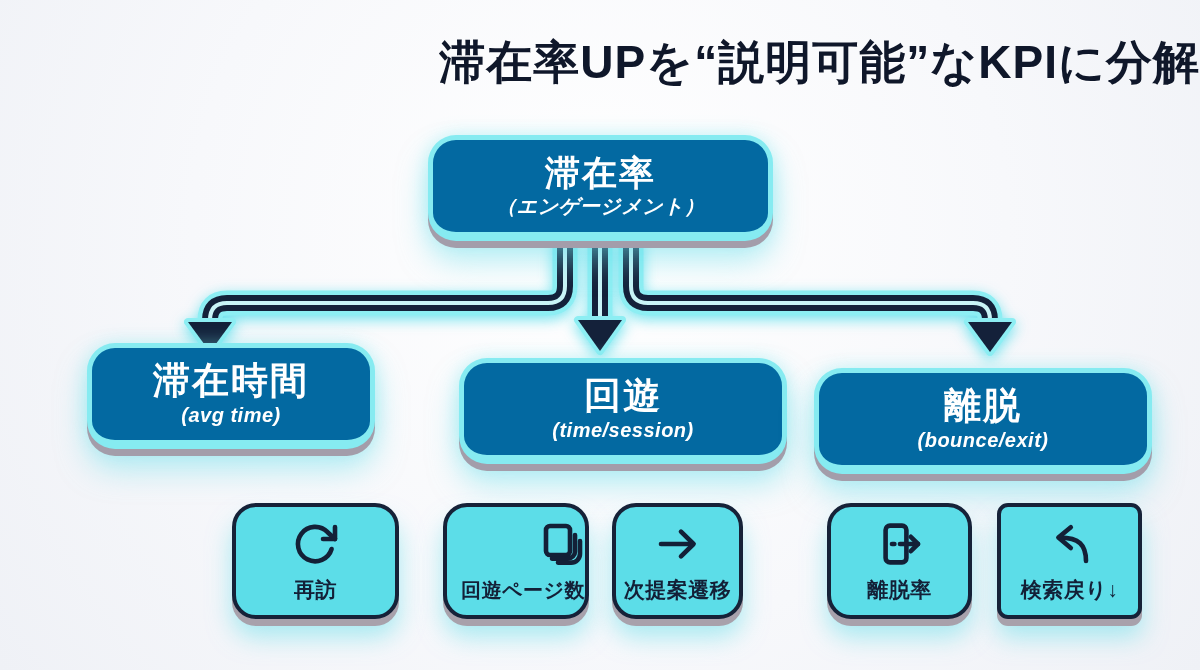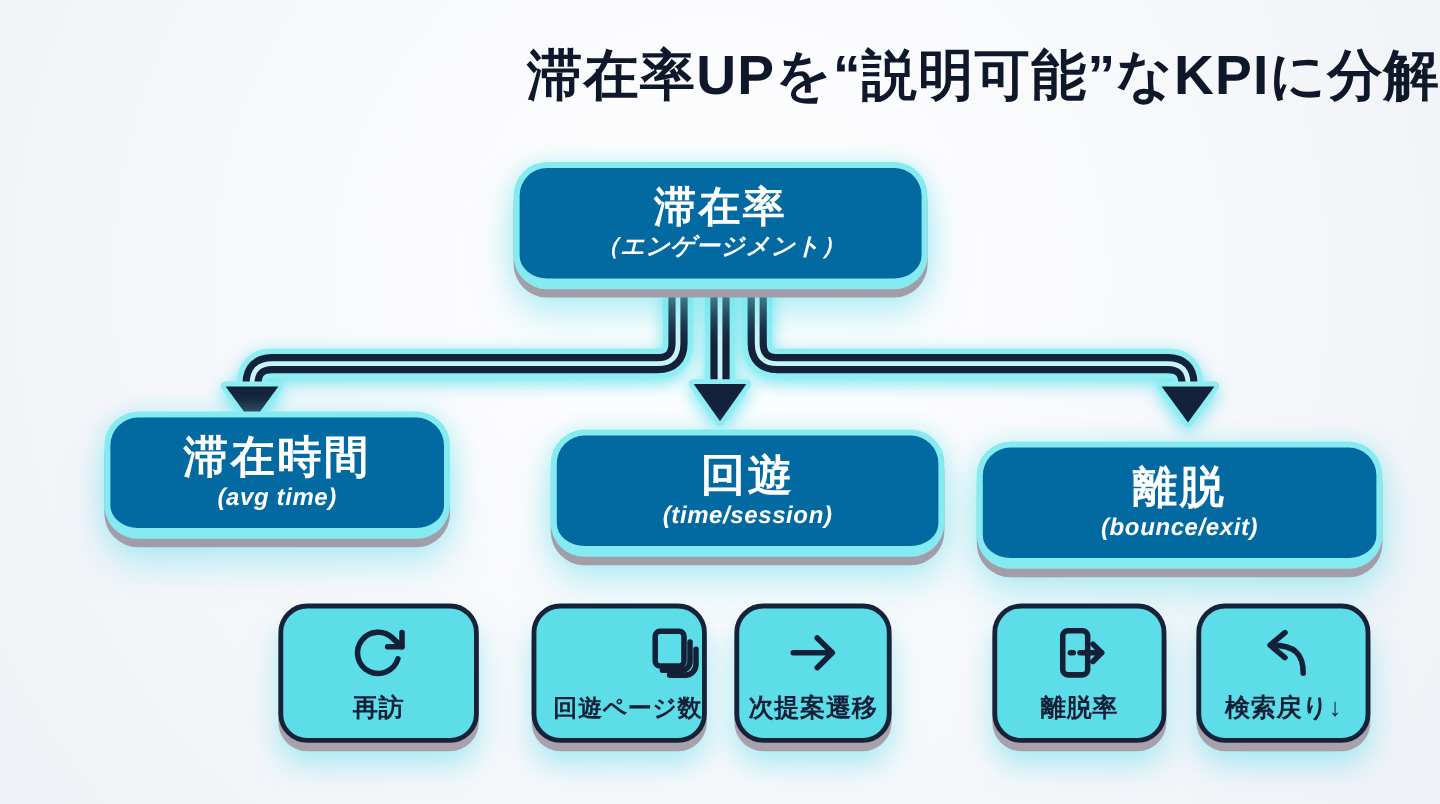--- a/index.html
+++ b/index.html
@@ -54,7 +54,7 @@
   #leaf-2 .lbl{font-size:20px;}
   #leaf-3{left:612px;width:131px;}
   #leaf-4{left:827px;width:145px;}
-  #leaf-5{left:997px;width:145px;}
+  #leaf-5{left:997px;width:145px;border-radius:11px;}
 
   
   .connectors{

